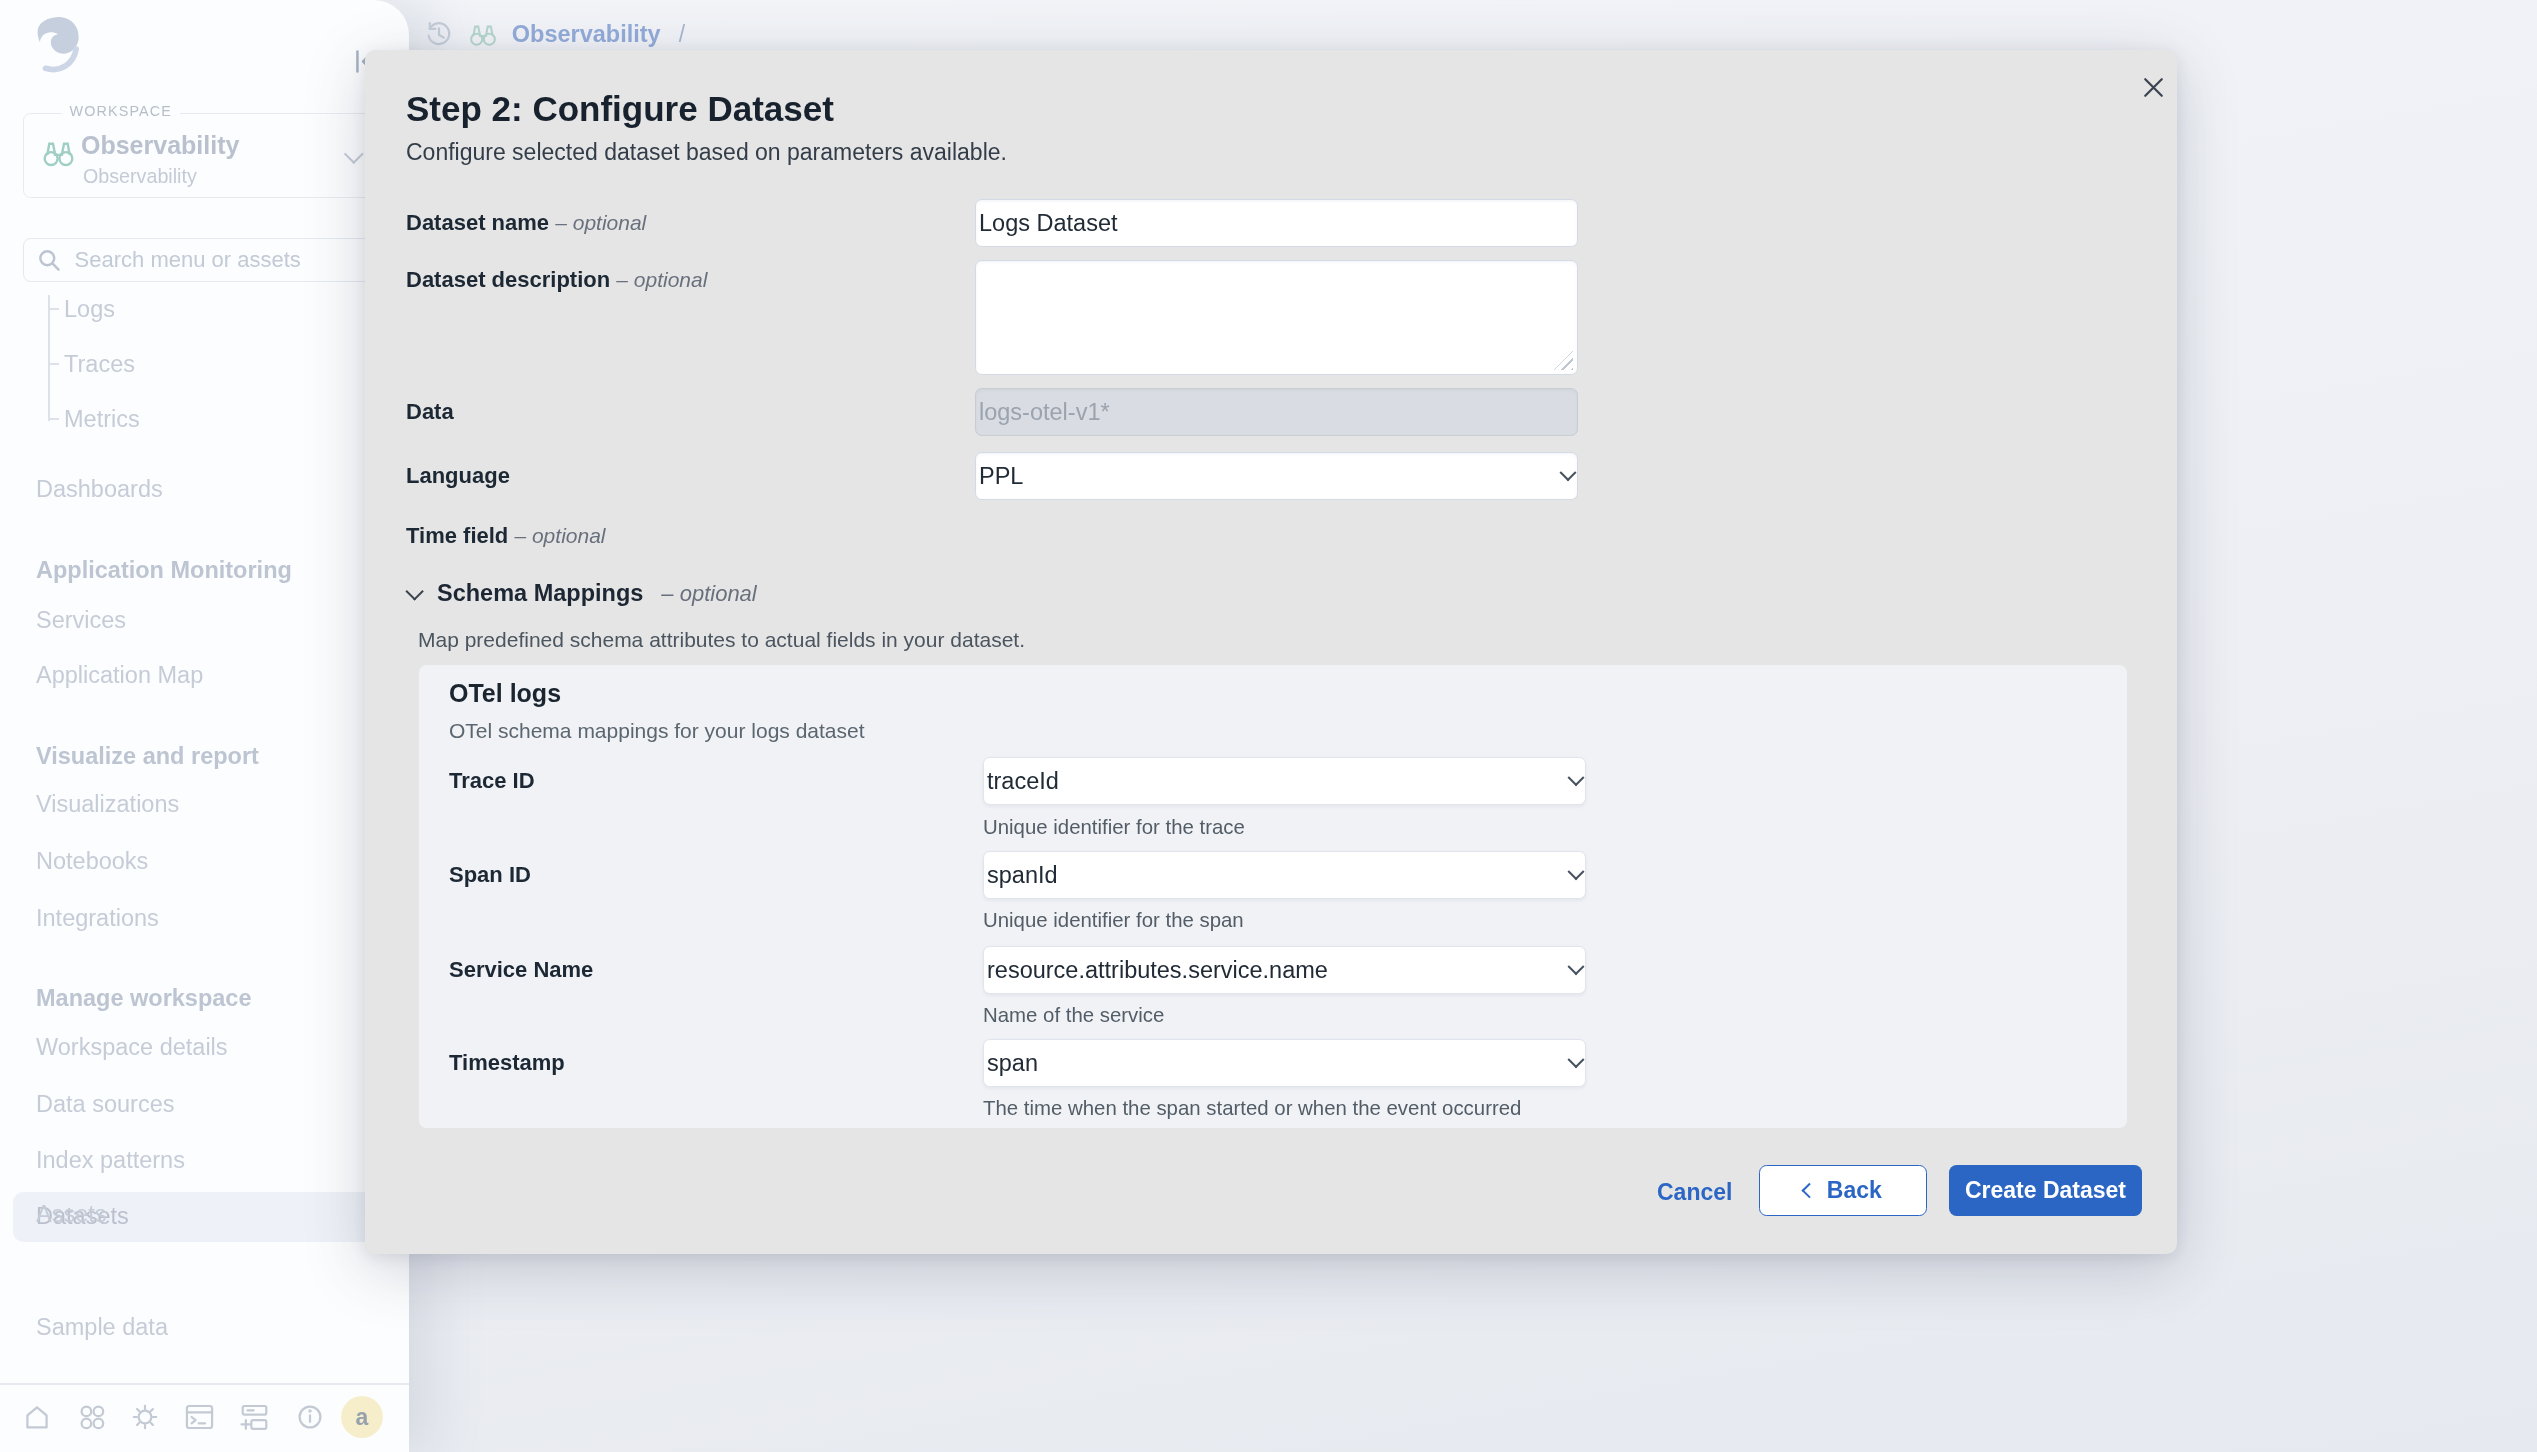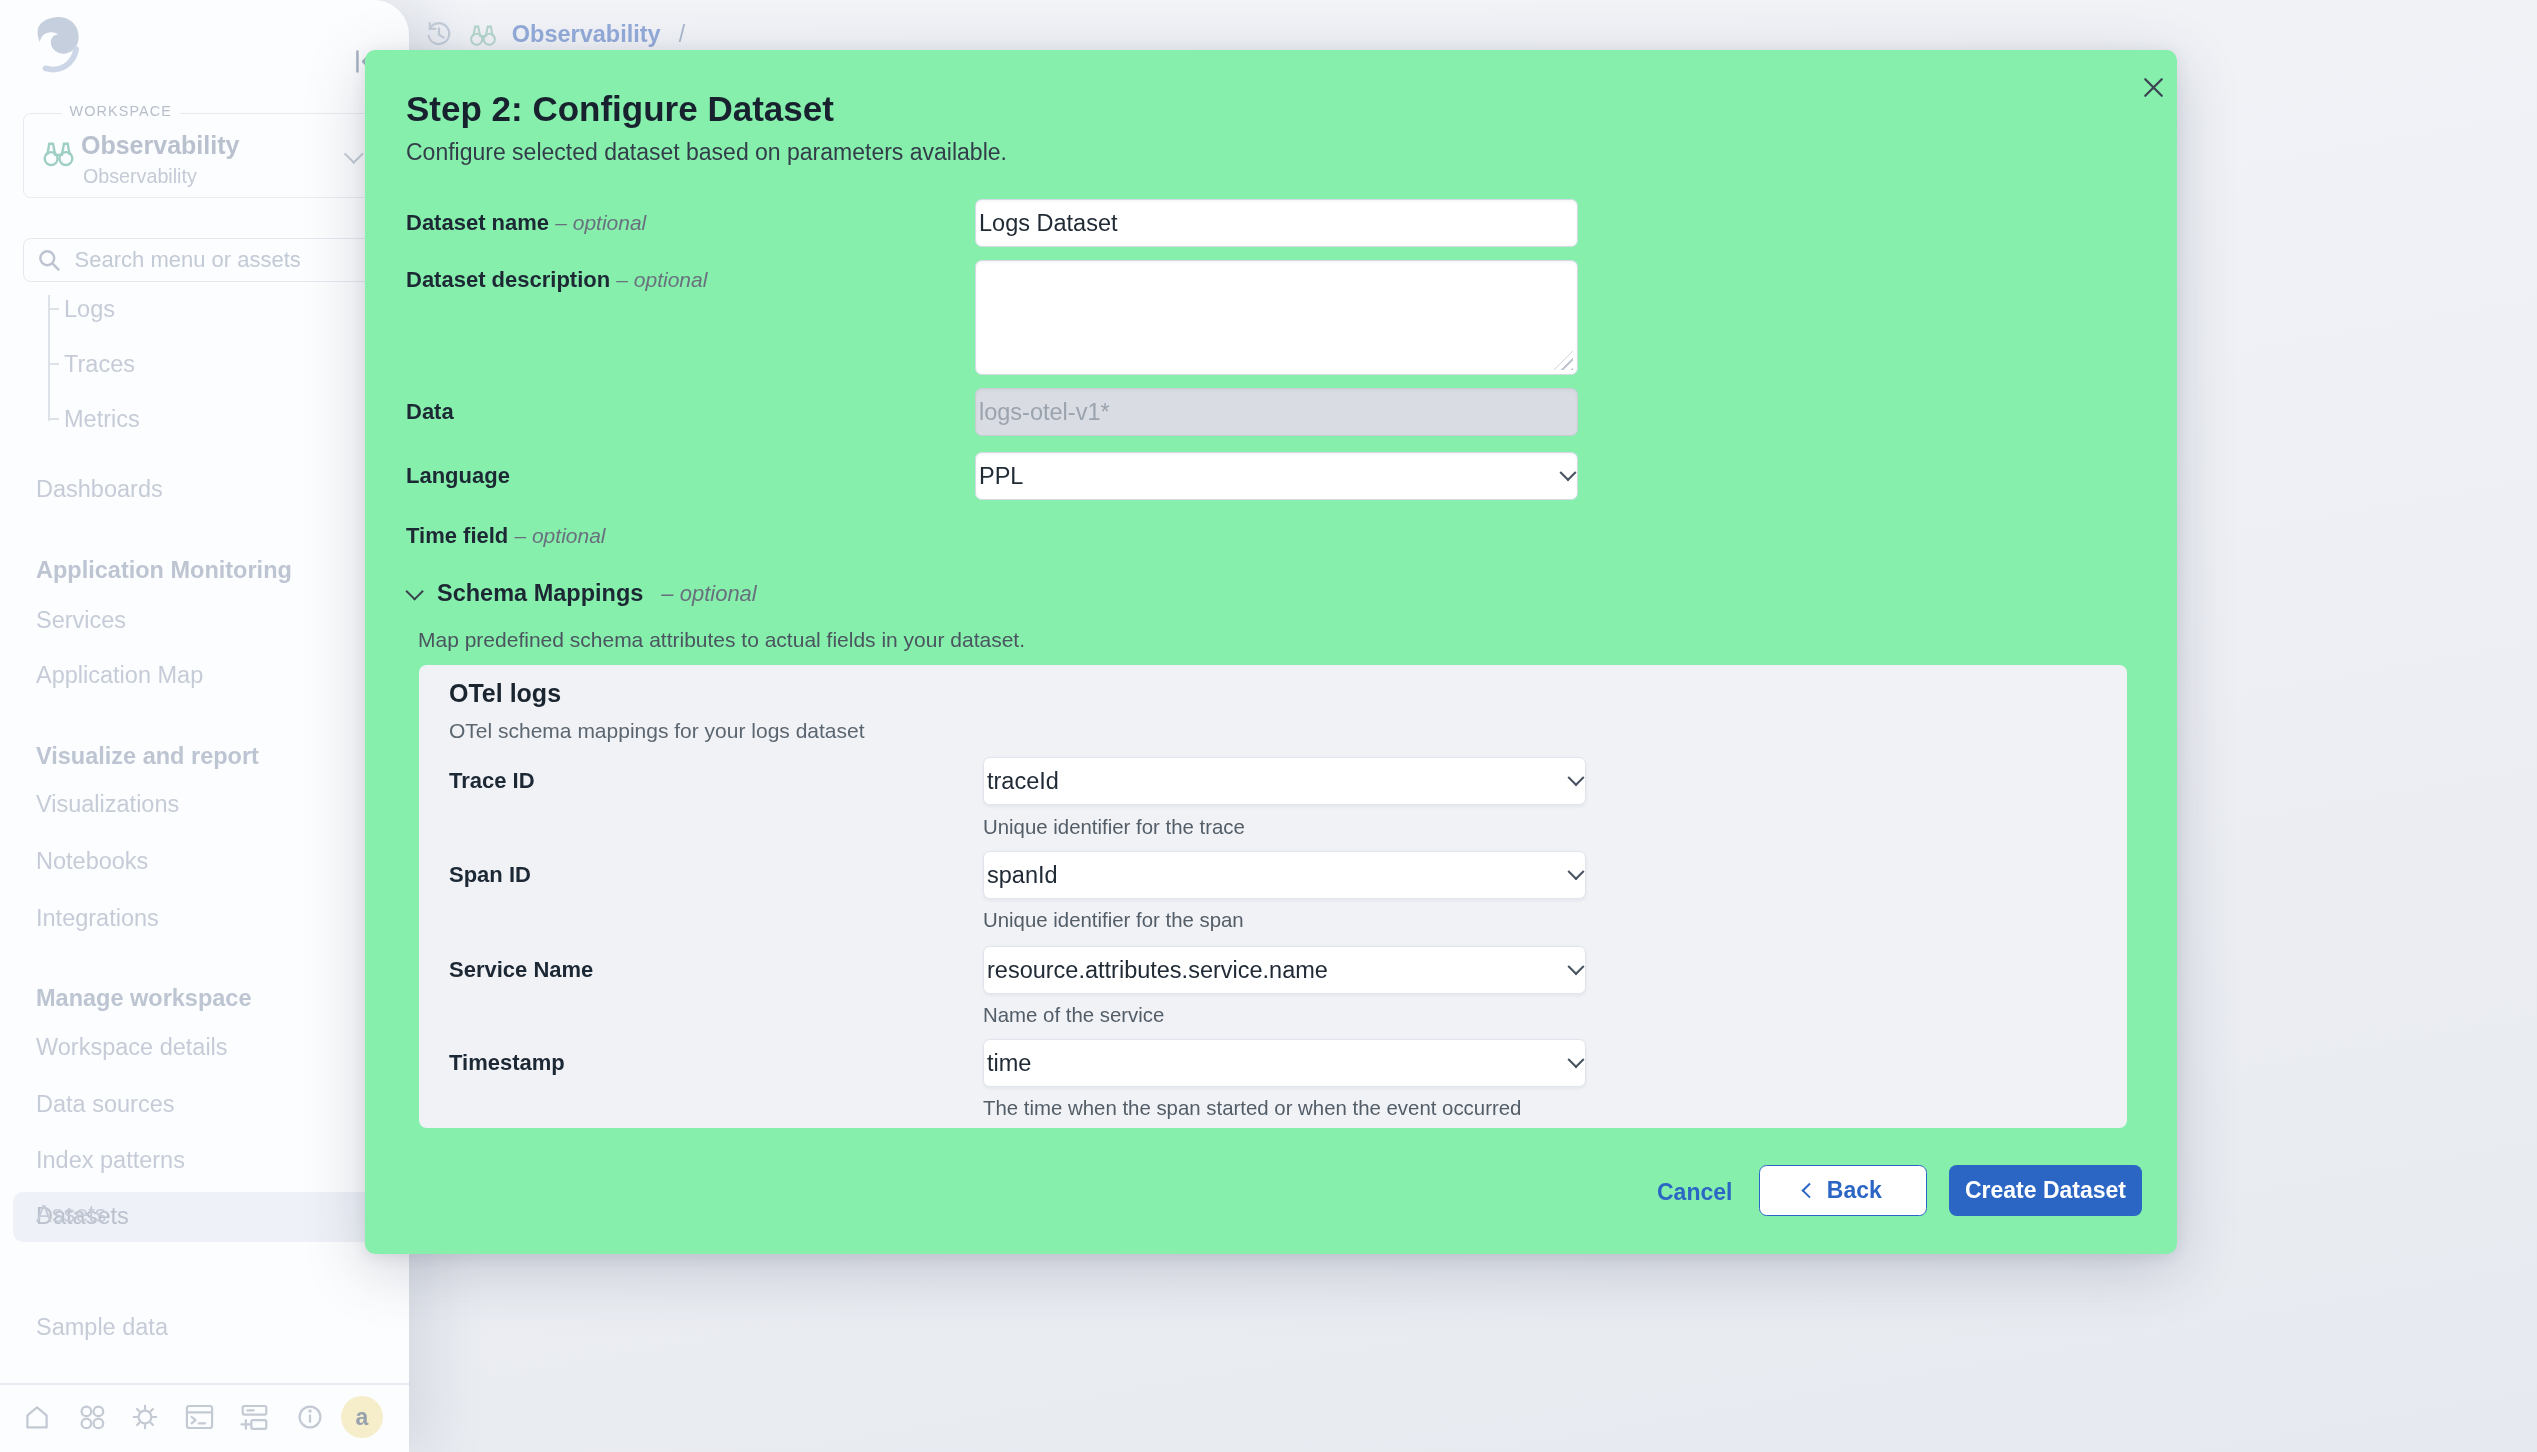--- a/index.html
+++ b/index.html
@@ -66,7 +66,7 @@
   
   .modal {
     position:absolute; left:365px; top:50px; width:1812px; height:1204px;
-    background:#86efac; border-radius:10.6px;
+    background:#e5e5e5; border-radius:10.6px;
     box-shadow:0 15px 61px rgba(55,65,90,0.22), 0 3px 13.6px rgba(55,65,90,0.10);
   }
   .m-close { position:absolute; left:1767px; top:16.6px; width:42px; height:42px;

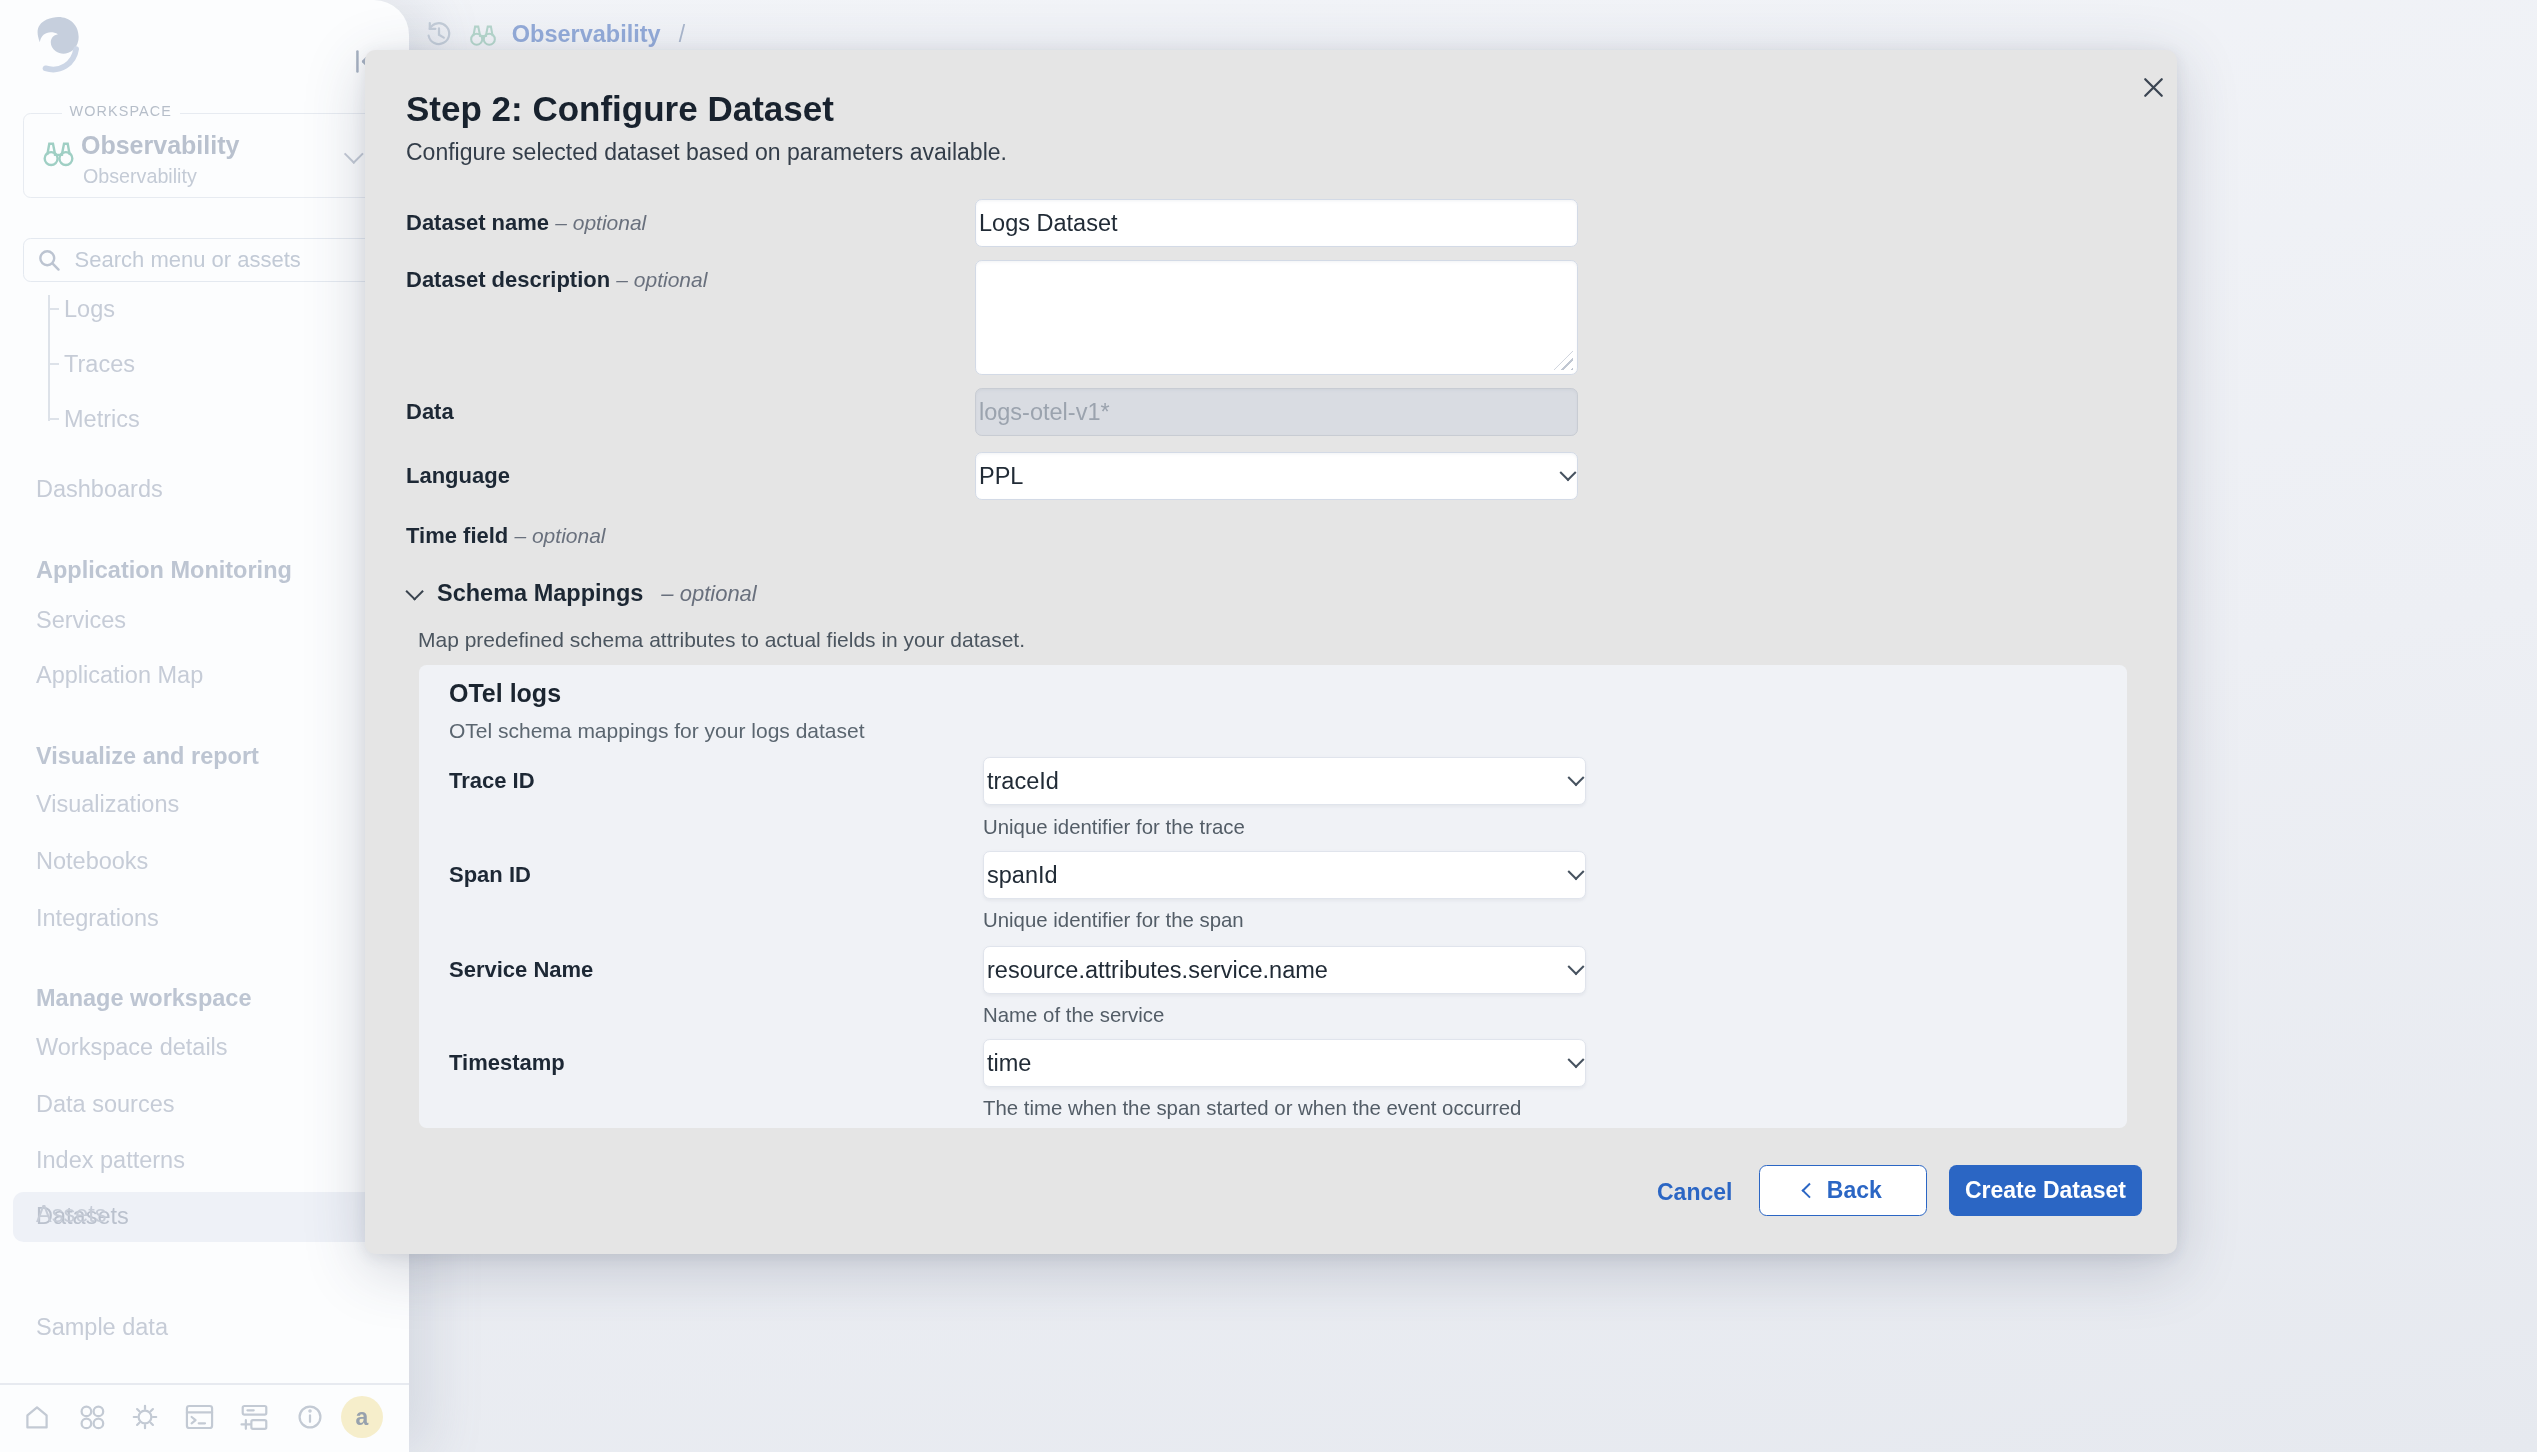--- a/index.html
+++ b/index.html
@@ -337,7 +337,7 @@
 
     <div class="p-label" style="top:380px">Timestamp</div>
     <div class="ctl p-ctl" style="top:374px">
-      <span>time</span>
+      <span>span</span>
       <span class="sel-chev"></span>
     </div>
     <div class="p-helper" style="top:430px">The time when the span started or when the event occurred</div>

